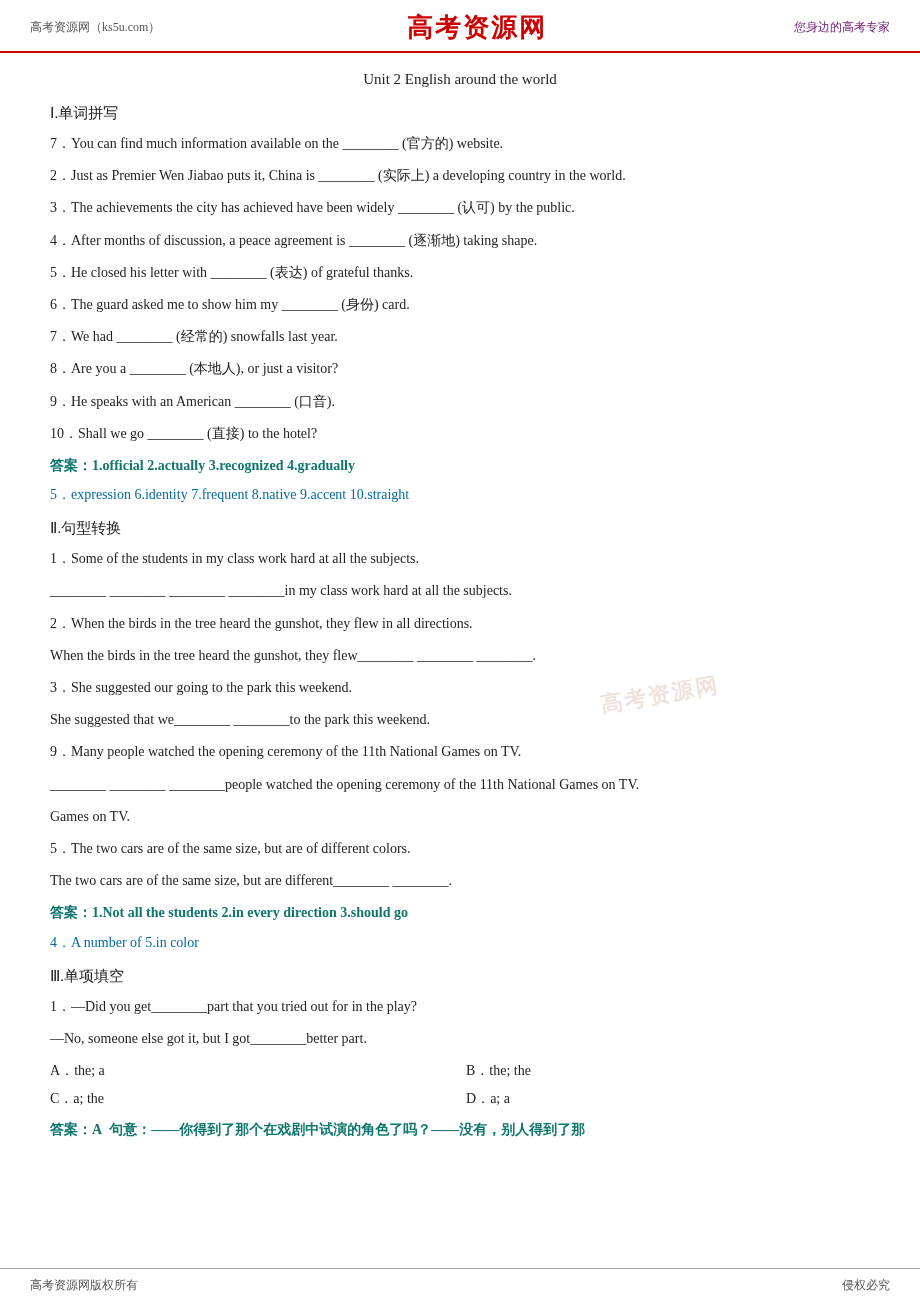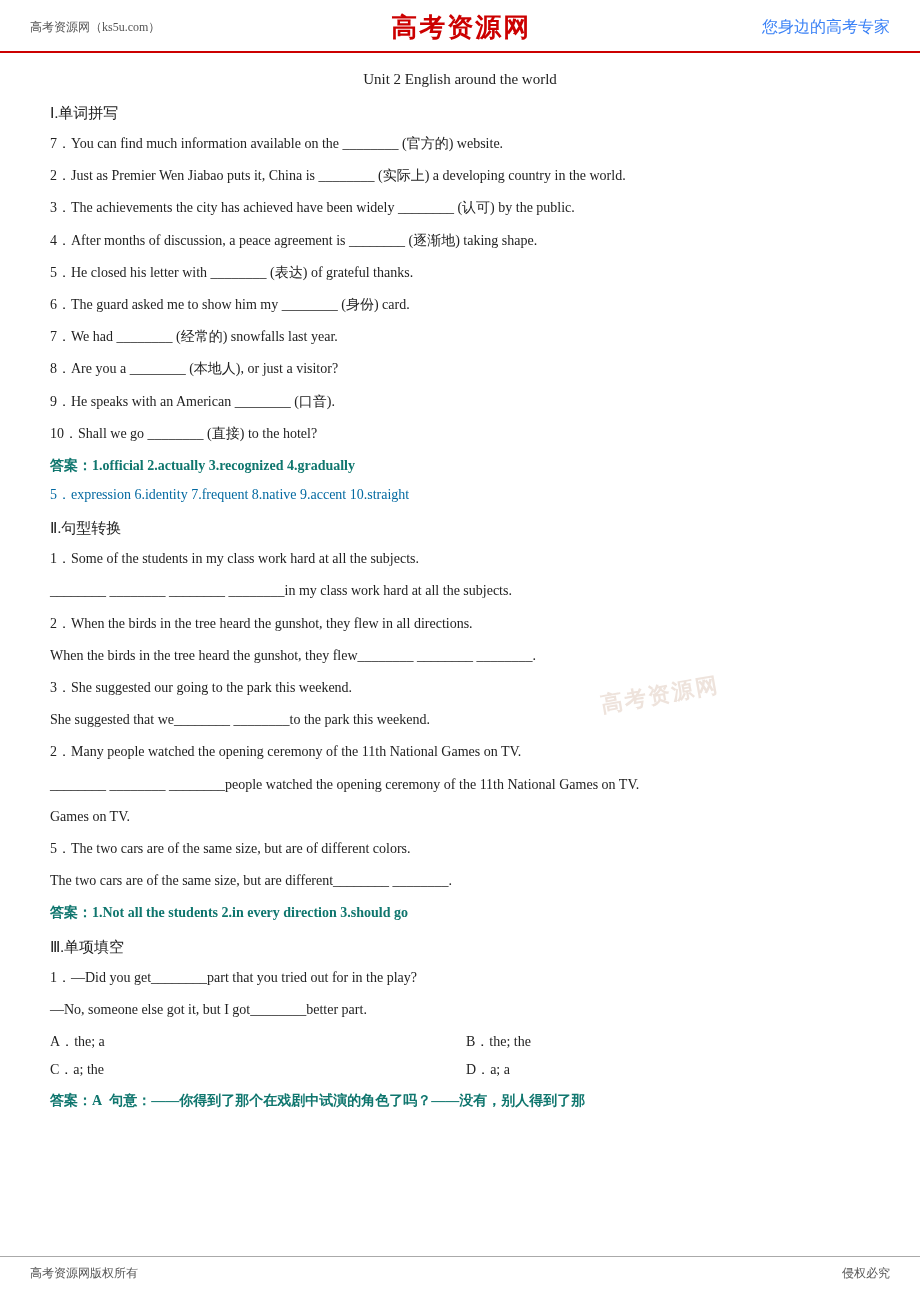--- a/index.html
+++ b/index.html
@@ -31,8 +31,8 @@
       letter-spacing: 2px;
     }
     .header-right {
-      font-size: 16px;
-      color: #3b82f6;
+      font-size: 12px;
+      color: #701a75;
     }
     .content {
       padding: 18px 50px 20px 50px;

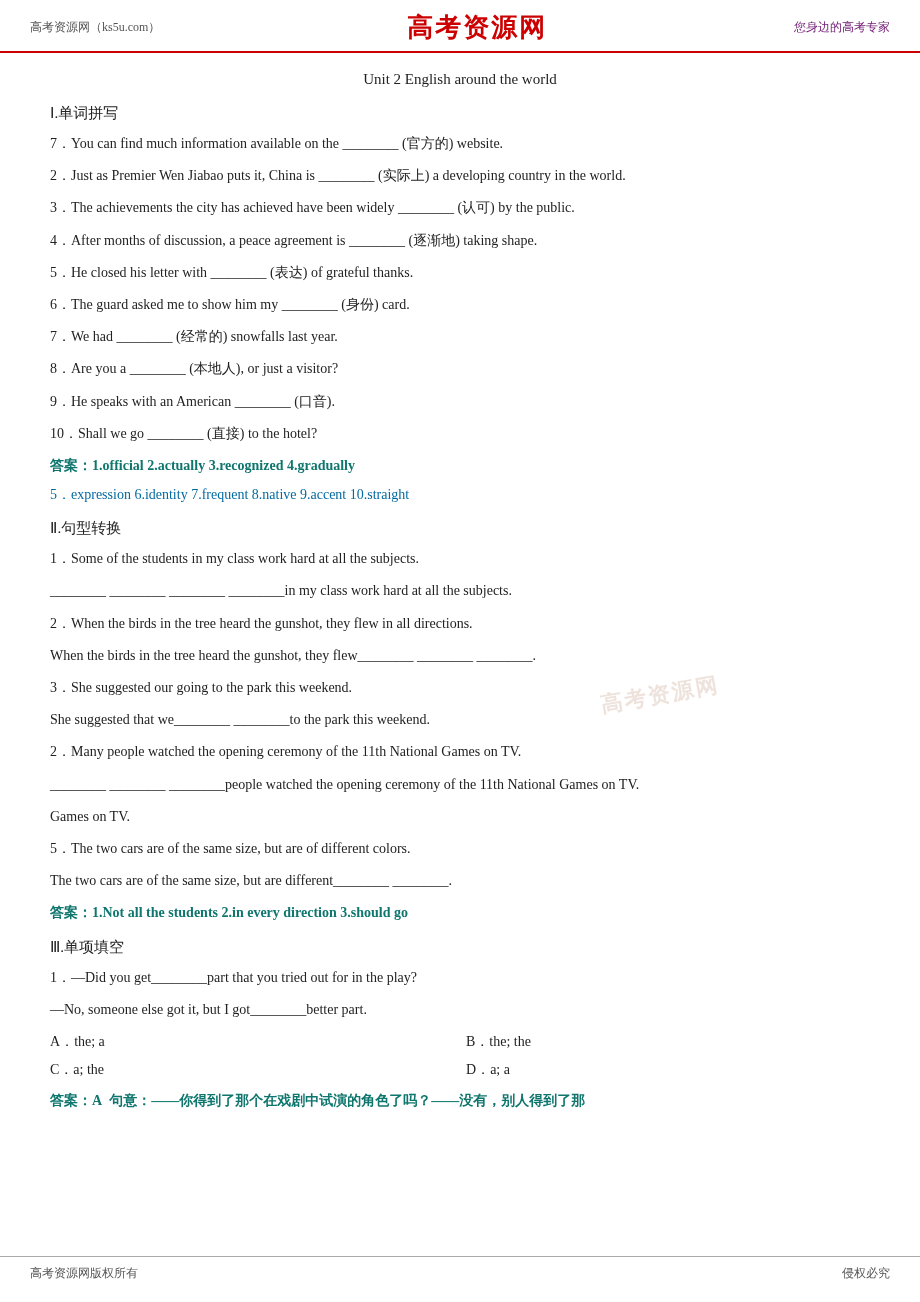--- a/index.html
+++ b/index.html
@@ -175,7 +175,7 @@
   </div>
 
   <div class="question">
-    <span>2．Many people watched the opening ceremony of the 11th National Games on TV.</span>
+    <span>9．Many people watched the opening ceremony of the 11th National Games on TV.</span>
   </div>
   <div class="question">
     <span>________ ________ ________people watched the opening ceremony of the 11th National Games on TV.</span>

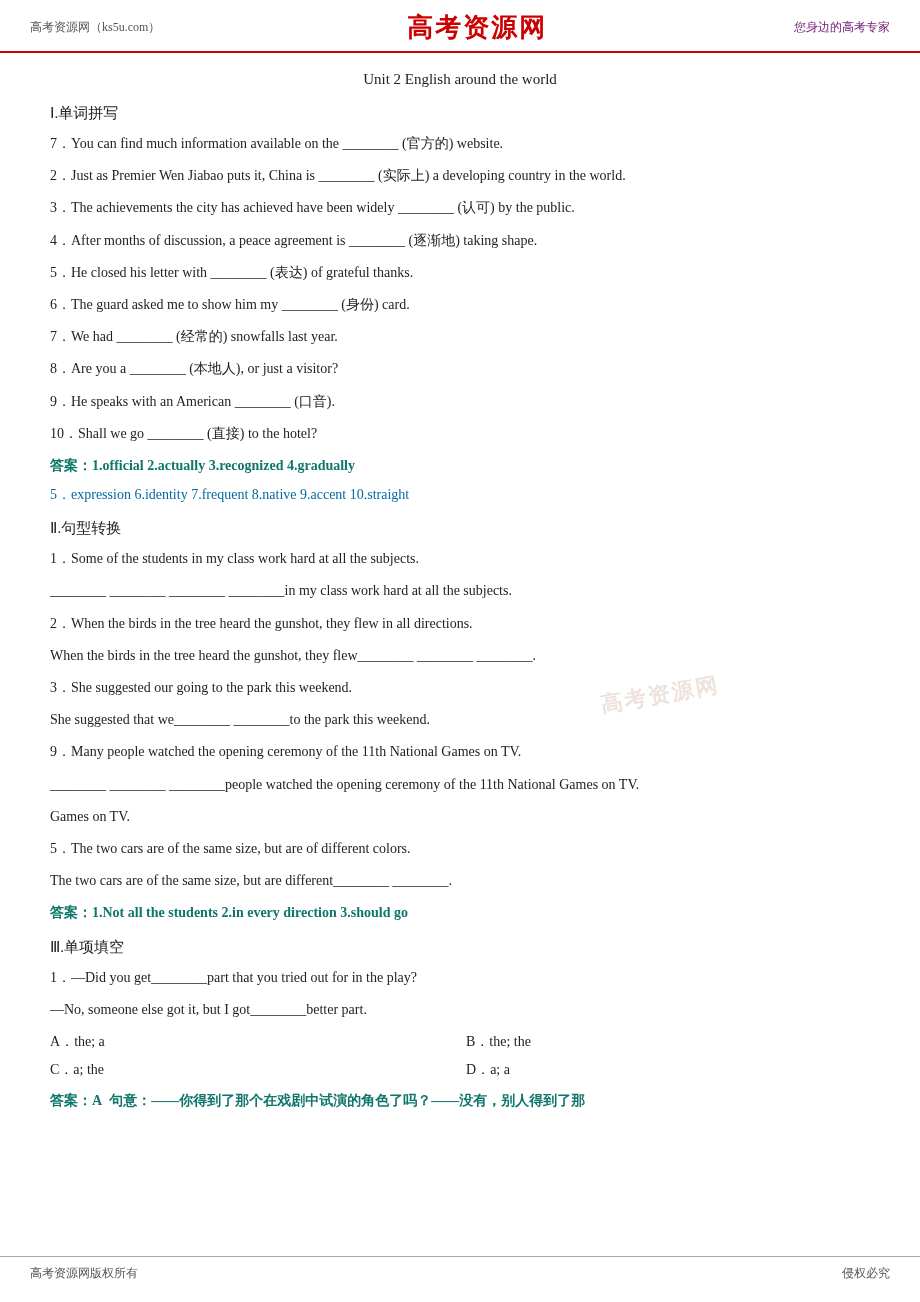--- a/index.html
+++ b/index.html
@@ -192,6 +192,7 @@
   <div class="answer">
     <span>答案：</span><span>1.Not all the students   2.in every direction   3.should go</span>
   </div>
+  <div class="answer-line">4．A number of   5.in color</div>
 
   <div class="section-title">Ⅲ.单项填空</div>
 

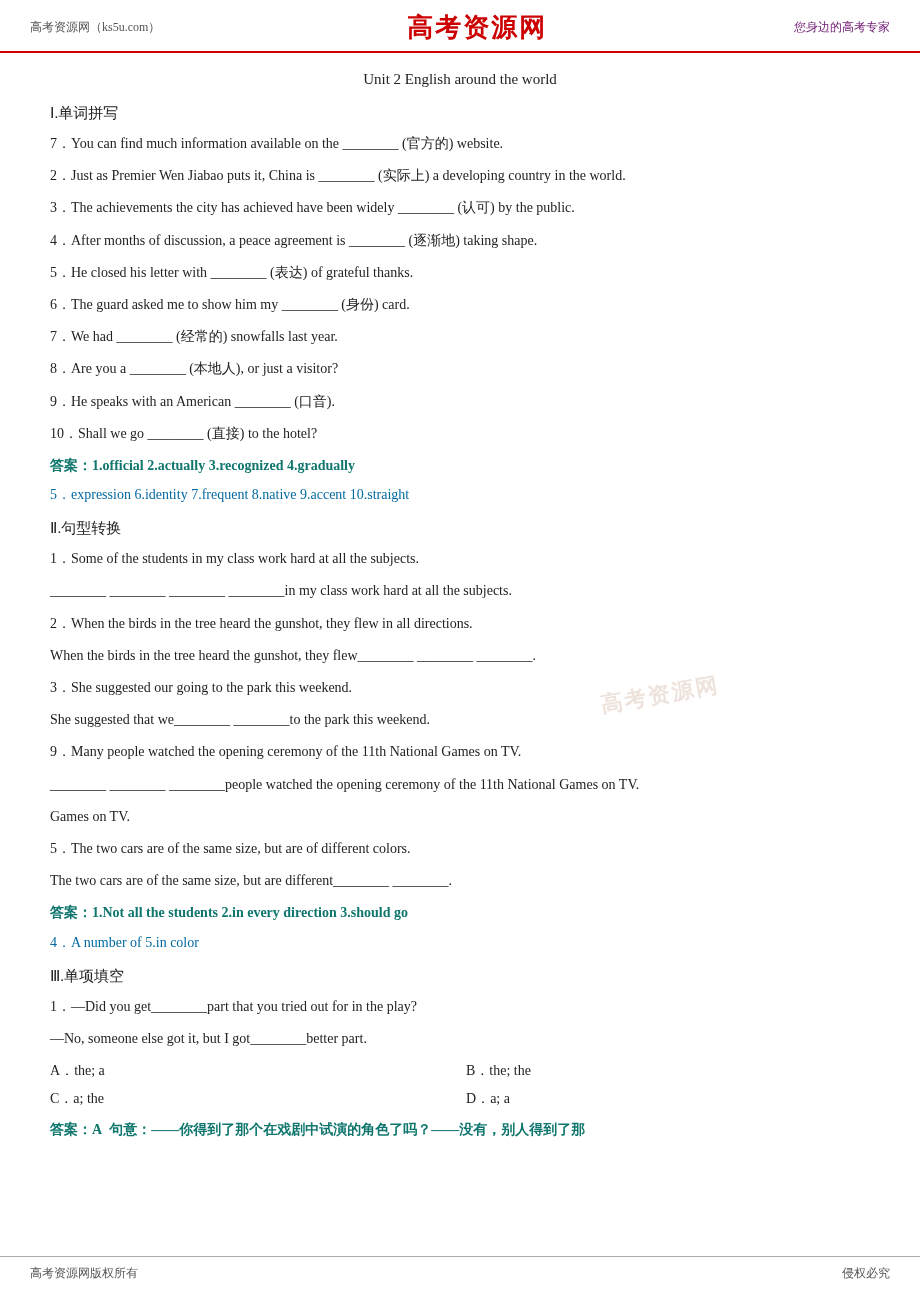--- a/index.html
+++ b/index.html
@@ -78,7 +78,7 @@
     }
     .footer {
       position: absolute;
-      bottom: 12px;
+      bottom: 0;
       left: 0;
       right: 0;
       display: flex;

